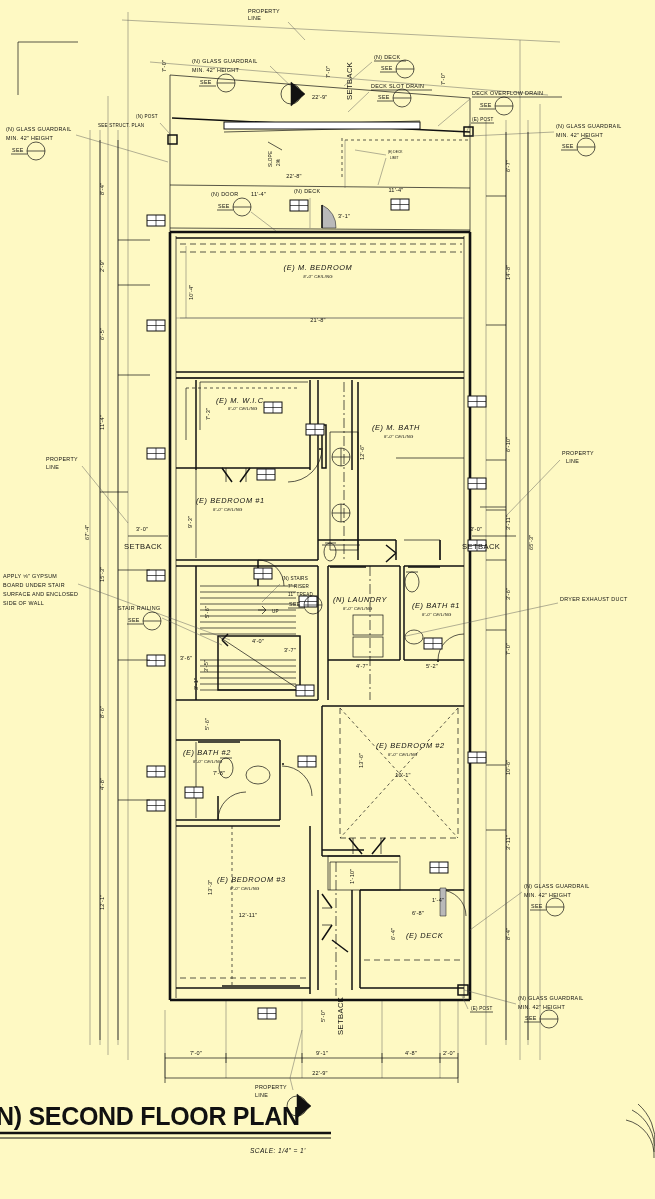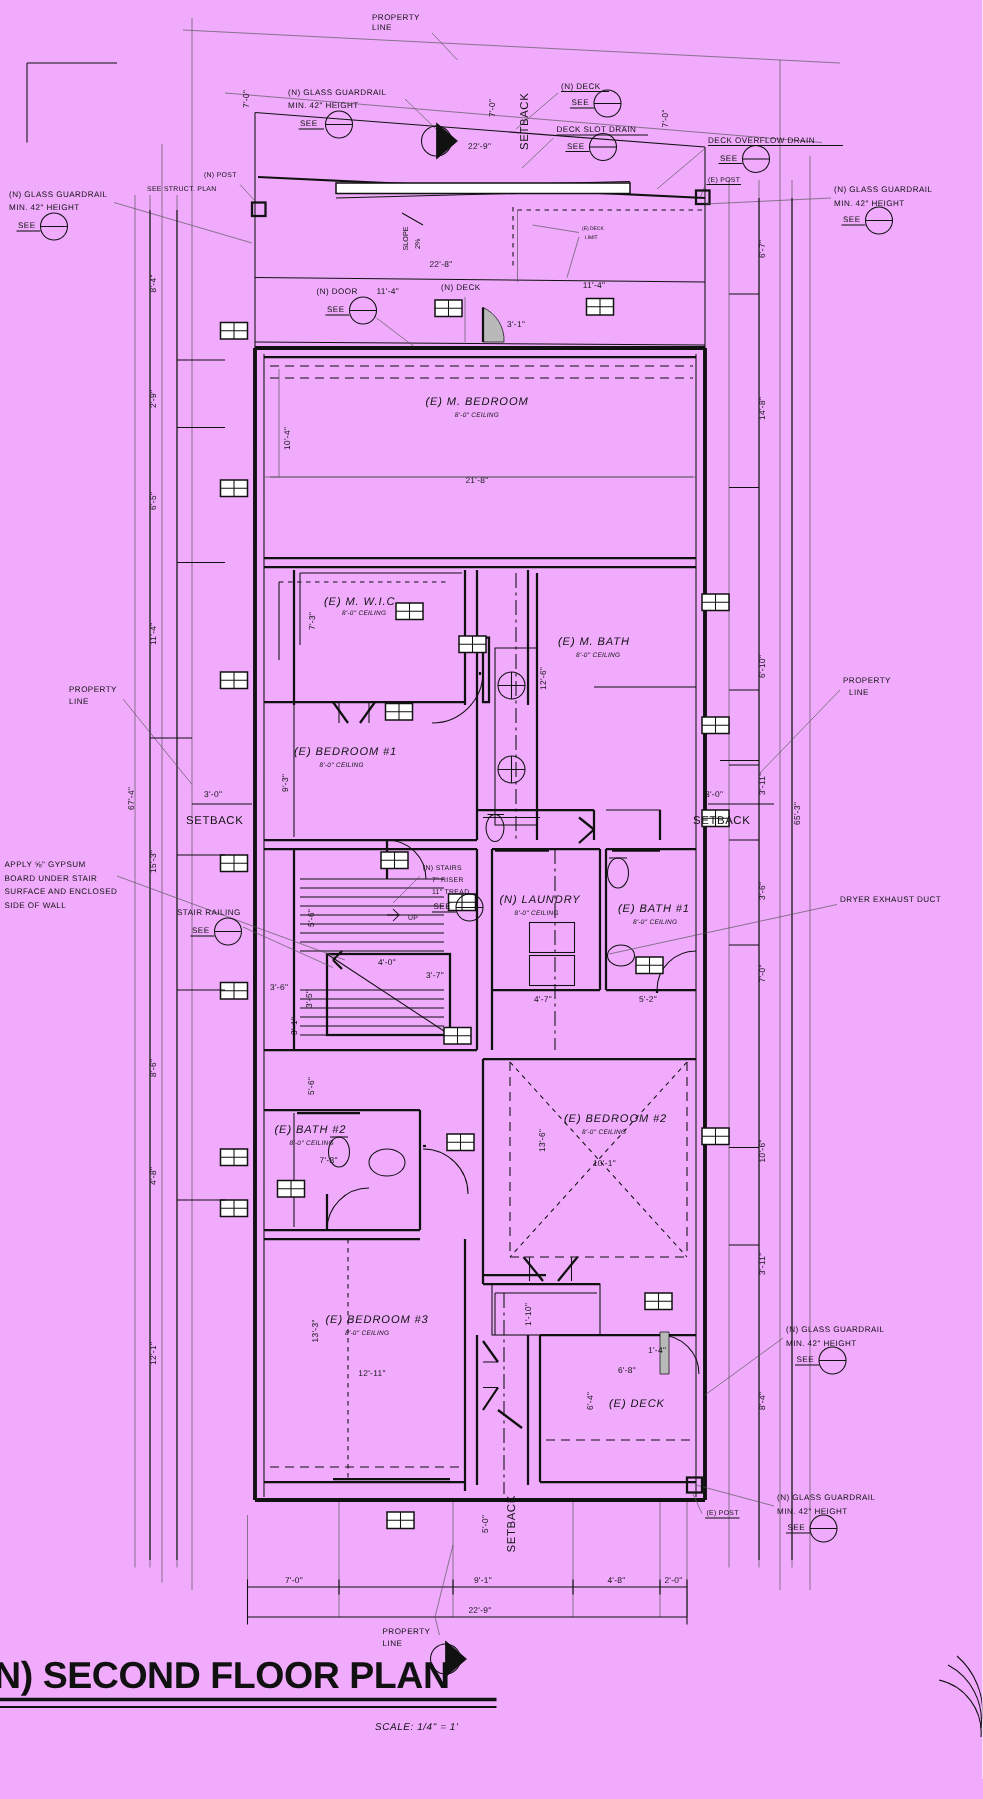--- a/index.html
+++ b/index.html
@@ -4,7 +4,7 @@
 <style>
   html,body{margin:0;padding:0;background:#ffffff;}
   body{width:655px;height:1199px;overflow:hidden;font-family:"Liberation Sans",sans-serif;}
-  #sheet{position:relative;width:655px;height:1199px;background:#f0abfc;}
+  #sheet{position:relative;width:655px;height:1199px;background:#fef9c3;}
   svg#plan{position:absolute;left:0;top:0;width:655px;height:1199px;}
   .ln{stroke:#111;fill:none;}
   .w-thick{stroke-width:2.6;}

